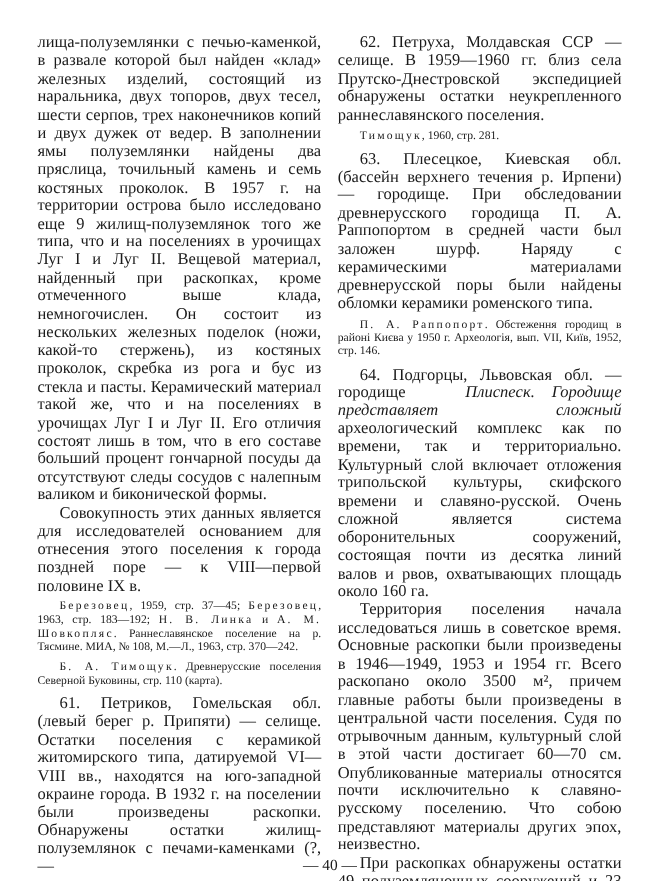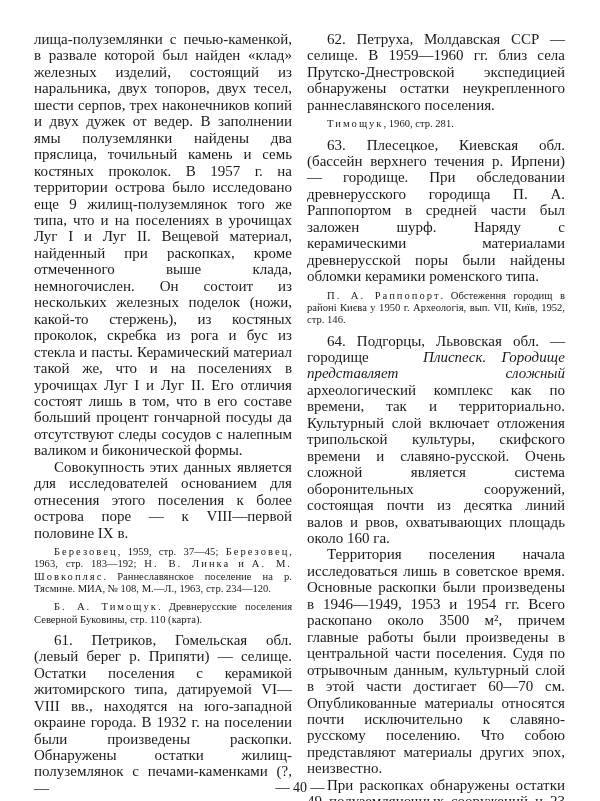--- a/index.html
+++ b/index.html
@@ -21,7 +21,7 @@
 
 <div class="col left">
   <p>лища-полуземлянки с печью-каменкой, в развале которой был найден «клад» железных изделий, состоящий из наральника, двух топоров, двух тесел, шести серпов, трех наконечников копий и двух дужек от ведер. В заполнении ямы полуземлянки найдены два пряслица, точильный камень и семь костяных проколок. В 1957 г. на территории острова было исследовано еще 9 жилищ-полуземлянок того же типа, что и на поселениях в урочищах Луг I и Луг II. Вещевой материал, найденный при раскопках, кроме отмеченного выше клада, немногочислен. Он состоит из нескольких железных поделок (ножи, какой-то стержень), из костяных проколок, скребка из рога и бус из стекла и пасты. Керамический материал такой же, что и на поселениях в урочищах Луг I и Луг II. Его отличия состоят лишь в том, что в его составе больший процент гончарной посуды да отсутствуют следы сосудов с налепным валиком и биконической формы.</p>
-  <p class="ind">Совокупность этих данных является для исследователей основанием для отнесения этого поселения к более острова поре — к VIII—первой половине IX в.</p>
+  <p class="ind">Совокупность этих данных является для исследователей основанием для отнесения этого поселения к города поздней поре — к VIII—первой половине IX в.</p>
   <p class="ref indent-first"><span class="sp">Березовец</span><span>, 1959, стр. 37—45; </span><span class="sp">Березовец</span><span>, 1963, стр. 183—192; </span><span class="sp">Н. В. Линка</span><span> и </span><span class="sp">А. М. Шовкопляс</span><span>. Раннеславянское поселение на р. Тясмине. МИА, № 108, М.—Л., 1963, стр. 234—120.</span></p>
   <p class="ref indent-first"><span class="sp">Б. А. Тимощук</span><span>. Древнерусские поселения Северной Буковины, стр. 110 (карта).</span></p>
   <p class="ind"><span>61. Петриков, Гомельская обл. (левый берег р. Припяти) — селище. Остатки поселения с керамикой житомирского типа, датируемой VI—VIII вв., находятся на юго-западной окраине города. В 1932 г. на поселении были произведены раскопки. Обнаружены остатки жилищ-полуземлянок с печами-каменками (?, — </span></p>

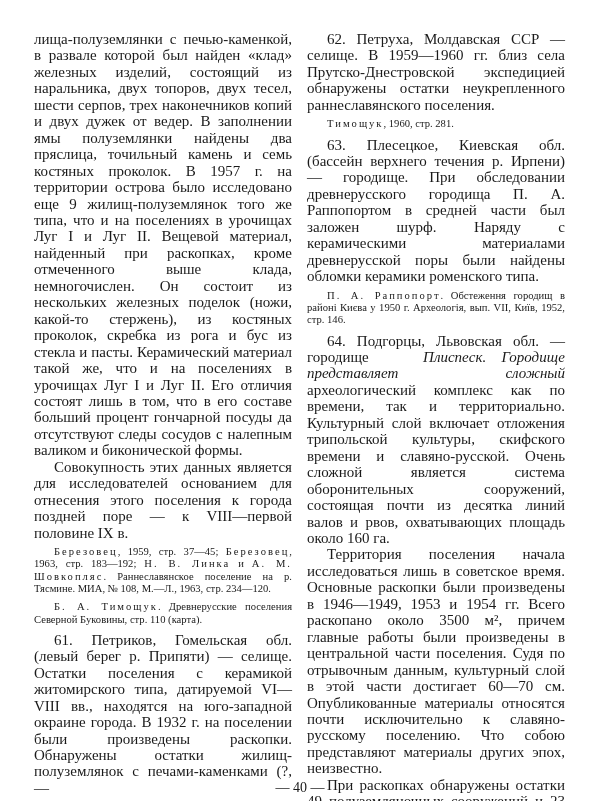--- a/index.html
+++ b/index.html
@@ -22,7 +22,7 @@
 <div class="col left">
   <p>лища-полуземлянки с печью-каменкой, в развале которой был найден «клад» железных изделий, состоящий из наральника, двух топоров, двух тесел, шести серпов, трех наконечников копий и двух дужек от ведер. В заполнении ямы полуземлянки найдены два пряслица, точильный камень и семь костяных проколок. В 1957 г. на территории острова было исследовано еще 9 жилищ-полуземлянок того же типа, что и на поселениях в урочищах Луг I и Луг II. Вещевой материал, найденный при раскопках, кроме отмеченного выше клада, немногочислен. Он состоит из нескольких железных поделок (ножи, какой-то стержень), из костяных проколок, скребка из рога и бус из стекла и пасты. Керамический материал такой же, что и на поселениях в урочищах Луг I и Луг II. Его отличия состоят лишь в том, что в его составе больший процент гончарной посуды да отсутствуют следы сосудов с налепным валиком и биконической формы.</p>
   <p class="ind">Совокупность этих данных является для исследователей основанием для отнесения этого поселения к города поздней поре — к VIII—первой половине IX в.</p>
-  <p class="ref indent-first"><span class="sp">Березовец</span><span>, 1959, стр. 37—45; </span><span class="sp">Березовец</span><span>, 1963, стр. 183—192; </span><span class="sp">Н. В. Линка</span><span> и </span><span class="sp">А. М. Шовкопляс</span><span>. Раннеславянское поселение на р. Тясмине. МИА, № 108, М.—Л., 1963, стр. 234—120.</span></p>
+  <p class="ref indent-first"><span class="sp">Березовец</span><span>, 1959, стр. 37—45; </span><span class="sp">Березовец</span><span>, 1963, стр. 183—192; </span><span class="sp">Н. В. Линка</span><span> и </span><span class="sp">А. М. Шовкопляс</span><span>. Раннеславянское поселение на р. Тясмине. МИА, № 108, М.—Л., 1963, стр. 370—242.</span></p>
   <p class="ref indent-first"><span class="sp">Б. А. Тимощук</span><span>. Древнерусские поселения Северной Буковины, стр. 110 (карта).</span></p>
   <p class="ind"><span>61. Петриков, Гомельская обл. (левый берег р. Припяти) — селище. Остатки поселения с керамикой житомирского типа, датируемой VI—VIII вв., находятся на юго-западной окраине города. В 1932 г. на поселении были произведены раскопки. Обнаружены остатки жилищ-полуземлянок с печами-каменками (?, — </span></p>
 

